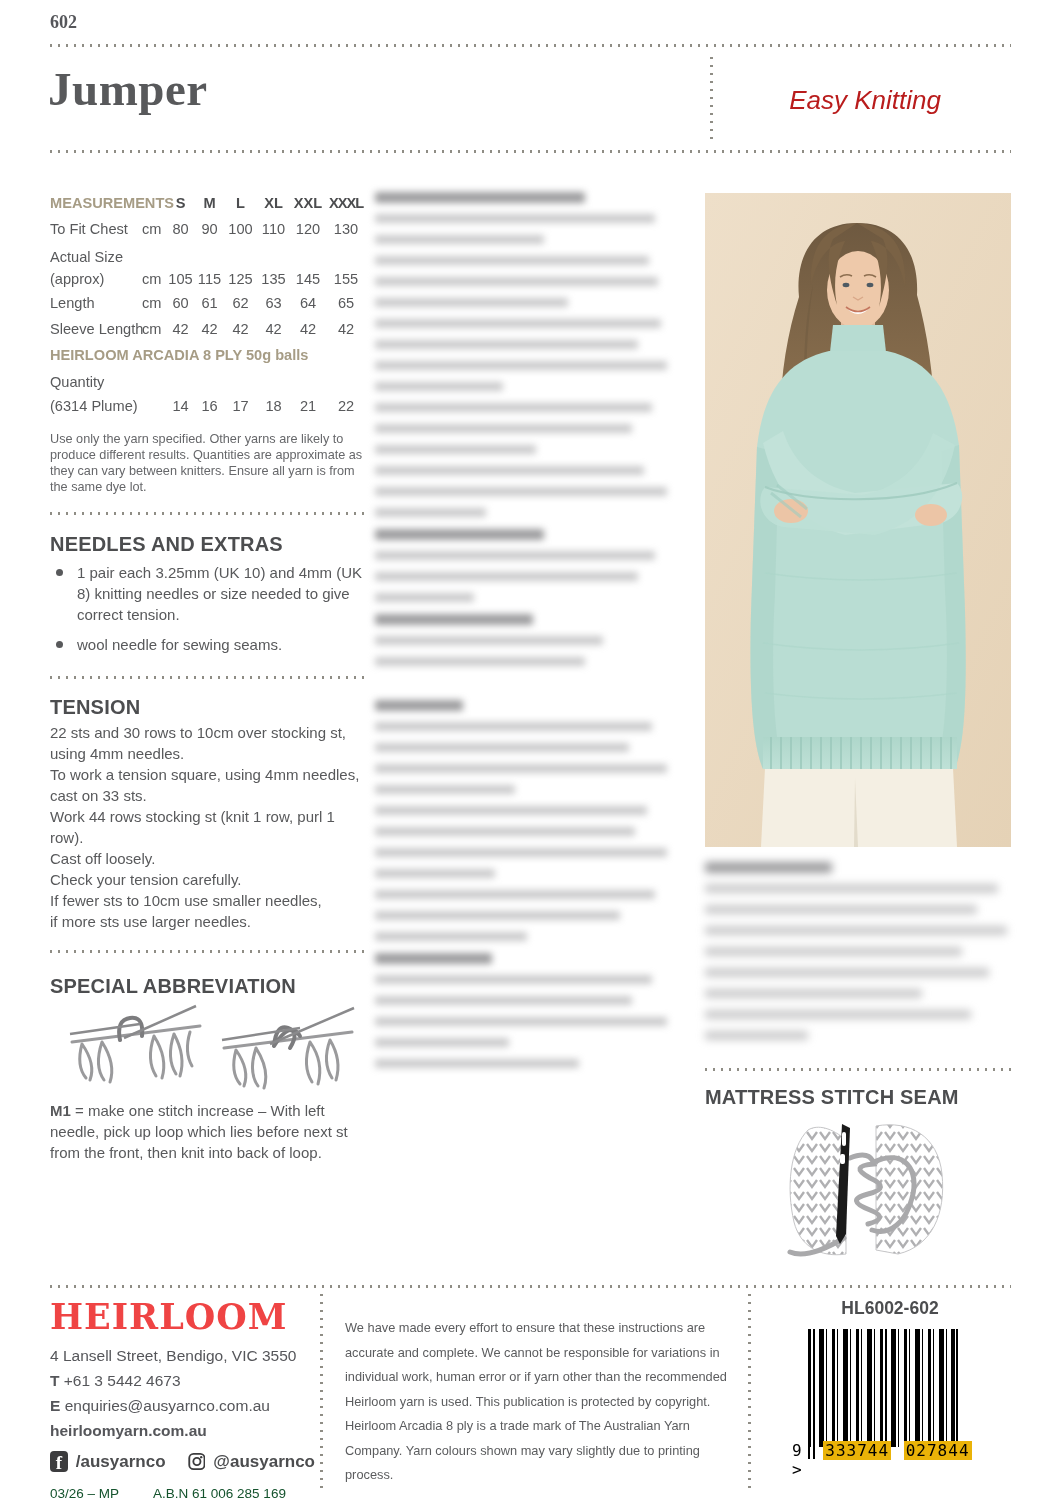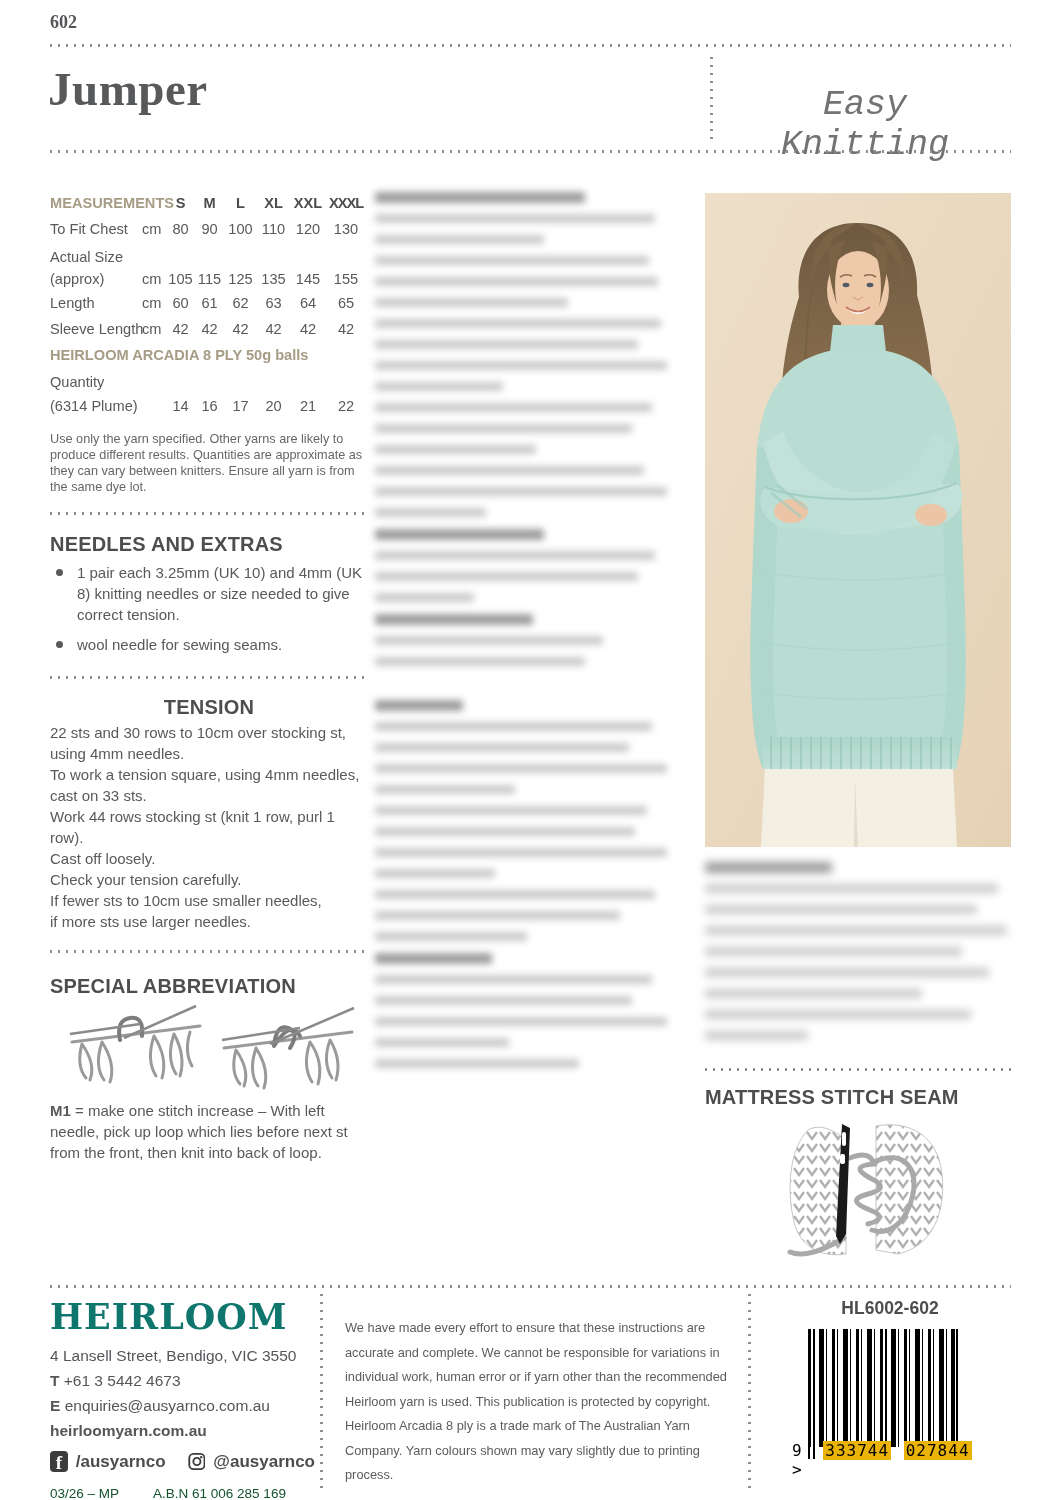--- a/index.html
+++ b/index.html
@@ -12,7 +12,7 @@
   
   .pagenum{font-family:"Liberation Serif",serif;font-weight:bold;font-size:18px;color:#55565a;}
   .title{font-family:"Liberation Serif",serif;font-weight:bold;font-size:47px;color:#58595b;letter-spacing:.5px;}
-  .easy{font-family:Liberation Mono, monospace;font-style:italic;font-size:35px;color:#737373;}
+  .easy{font-family:Liberation Sans, sans-serif;font-style:italic;font-size:26px;color:#b91c1c;}
   
   .lcol{left:50px;top:190px;width:318px;position:absolute;}
   .mrow{display:grid;grid-template-columns:92px 24px 29px 29px 33px 33px 36px 40px;align-items:end;}

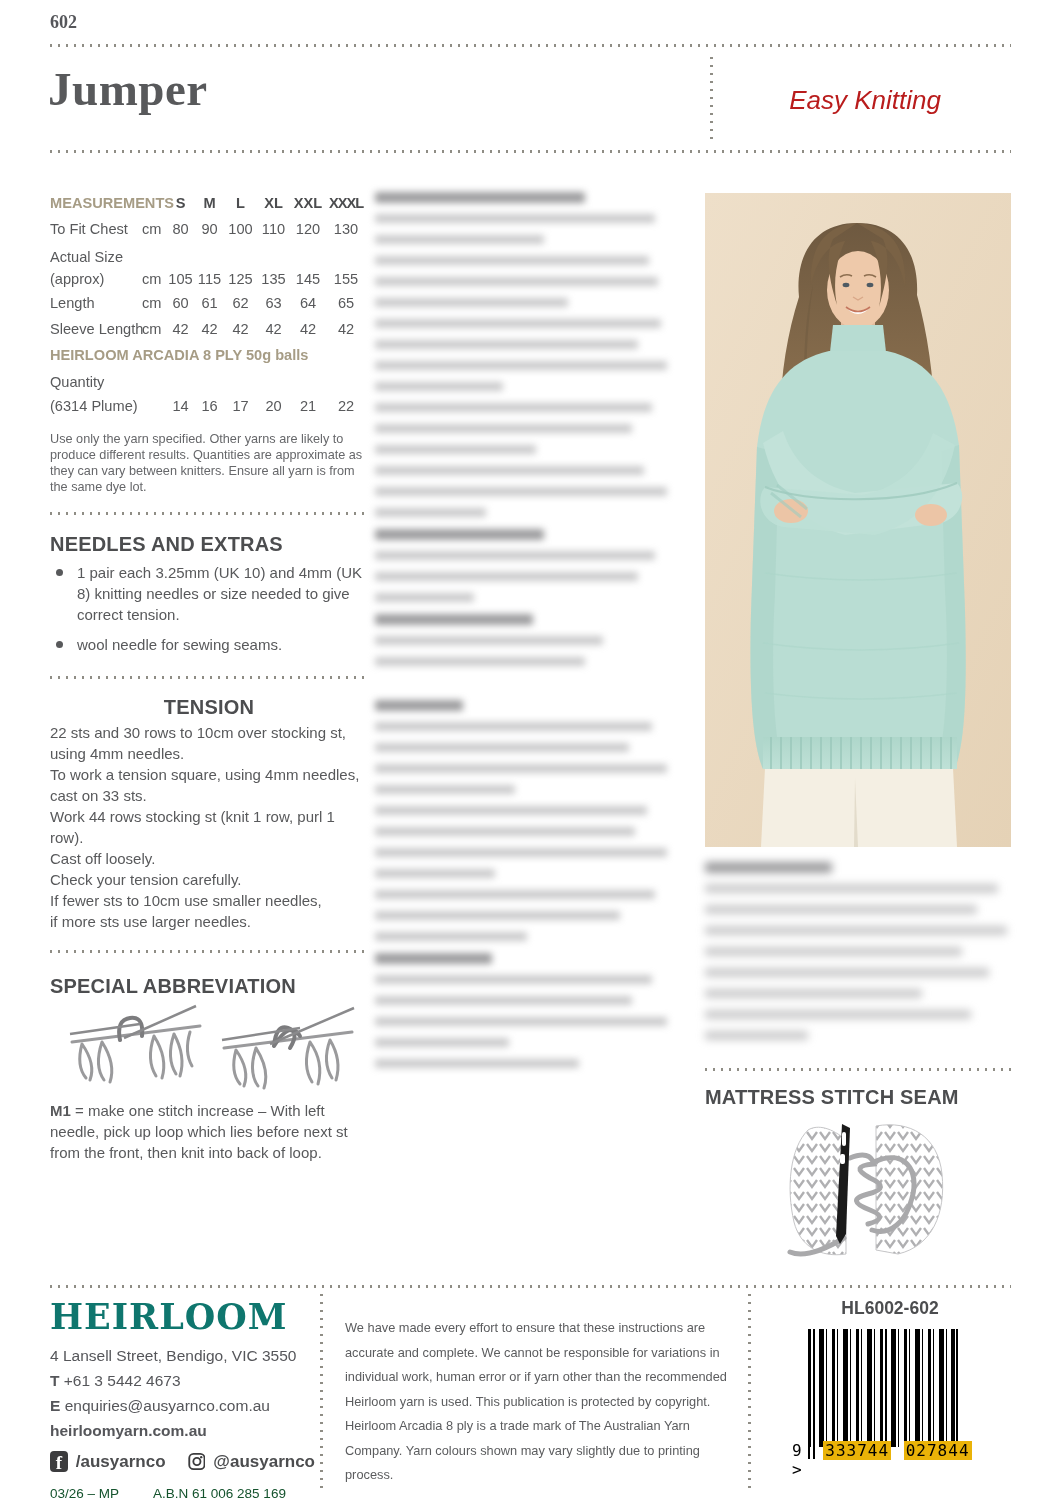--- a/index.html
+++ b/index.html
@@ -128,7 +128,7 @@
       <span class="num">14</span>
       <span class="num">16</span>
       <span class="num">17</span>
-      <span class="num">20</span>
+      <span class="num">18</span>
       <span class="num">21</span>
       <span class="num">22</span>
     </div>

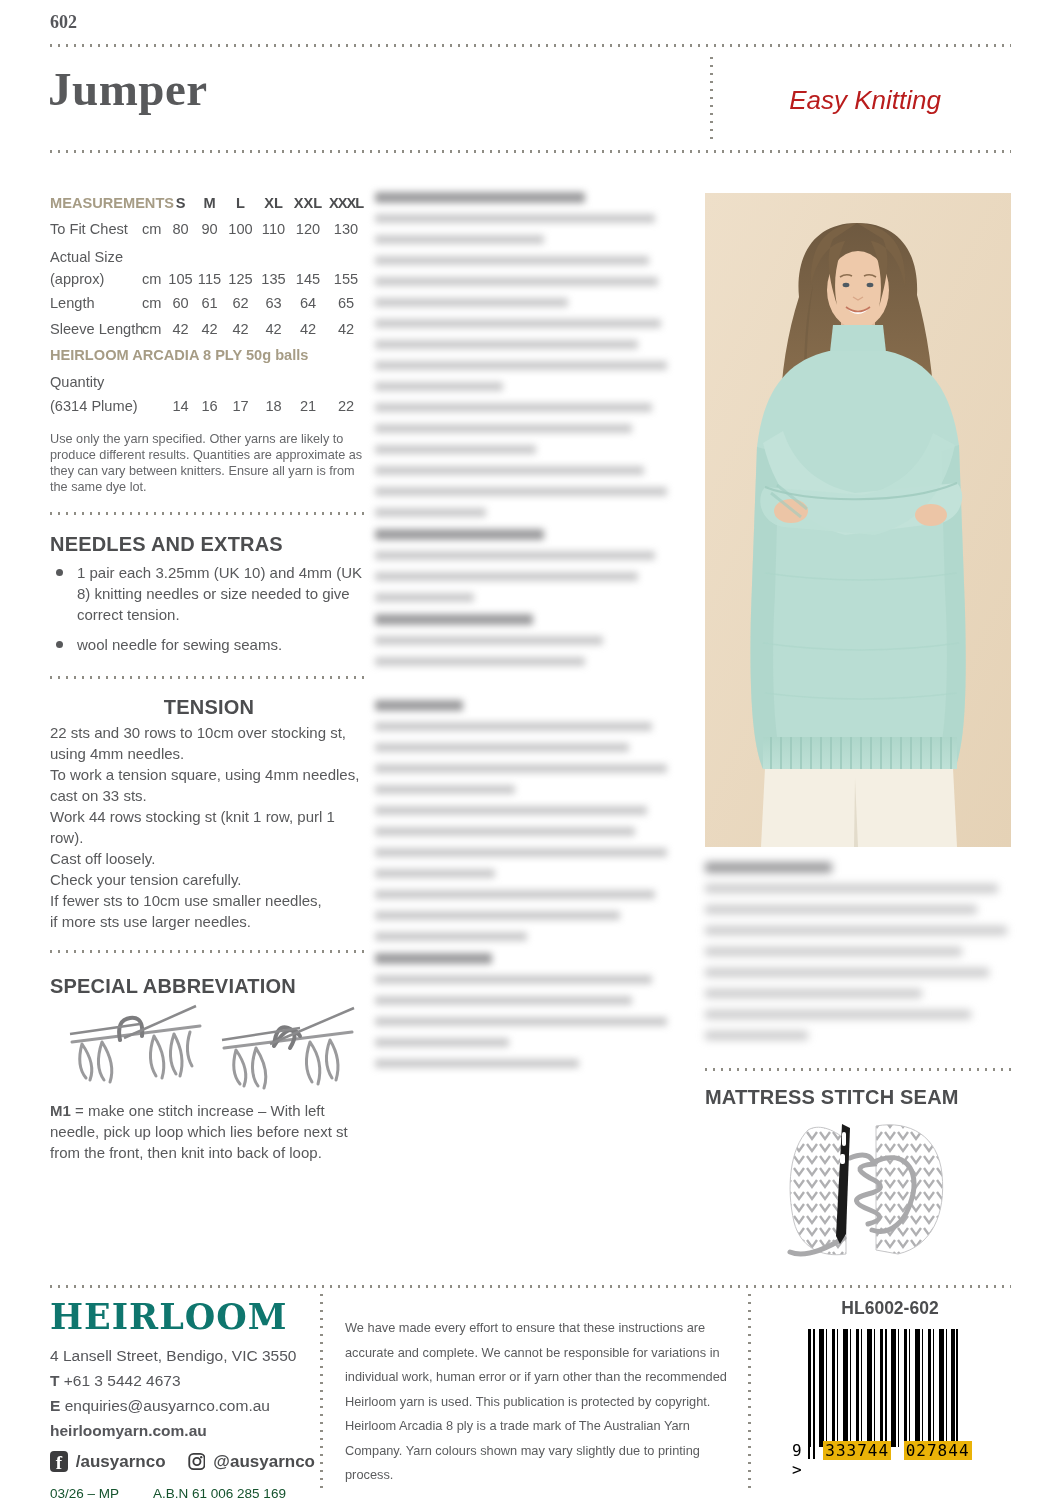--- a/index.html
+++ b/index.html
@@ -150,7 +150,7 @@
 
   <div class="hdots" style="margin-top:21px;"></div>
 
-  <div class="sechead" style="margin-top:17px;text-align:center;">TENSION</div>
+  <div class="sechead" style="margin-top:17px;">TENSION</div>
   <div class="bodytxt" style="margin-top:3px;white-space:pre-line;">22 sts and 30 rows to 10cm over stocking st, using 4mm needles.
 To work a tension square, using 4mm needles, cast on 33 sts.
 Work 44 rows stocking st (knit 1 row, purl 1 row).

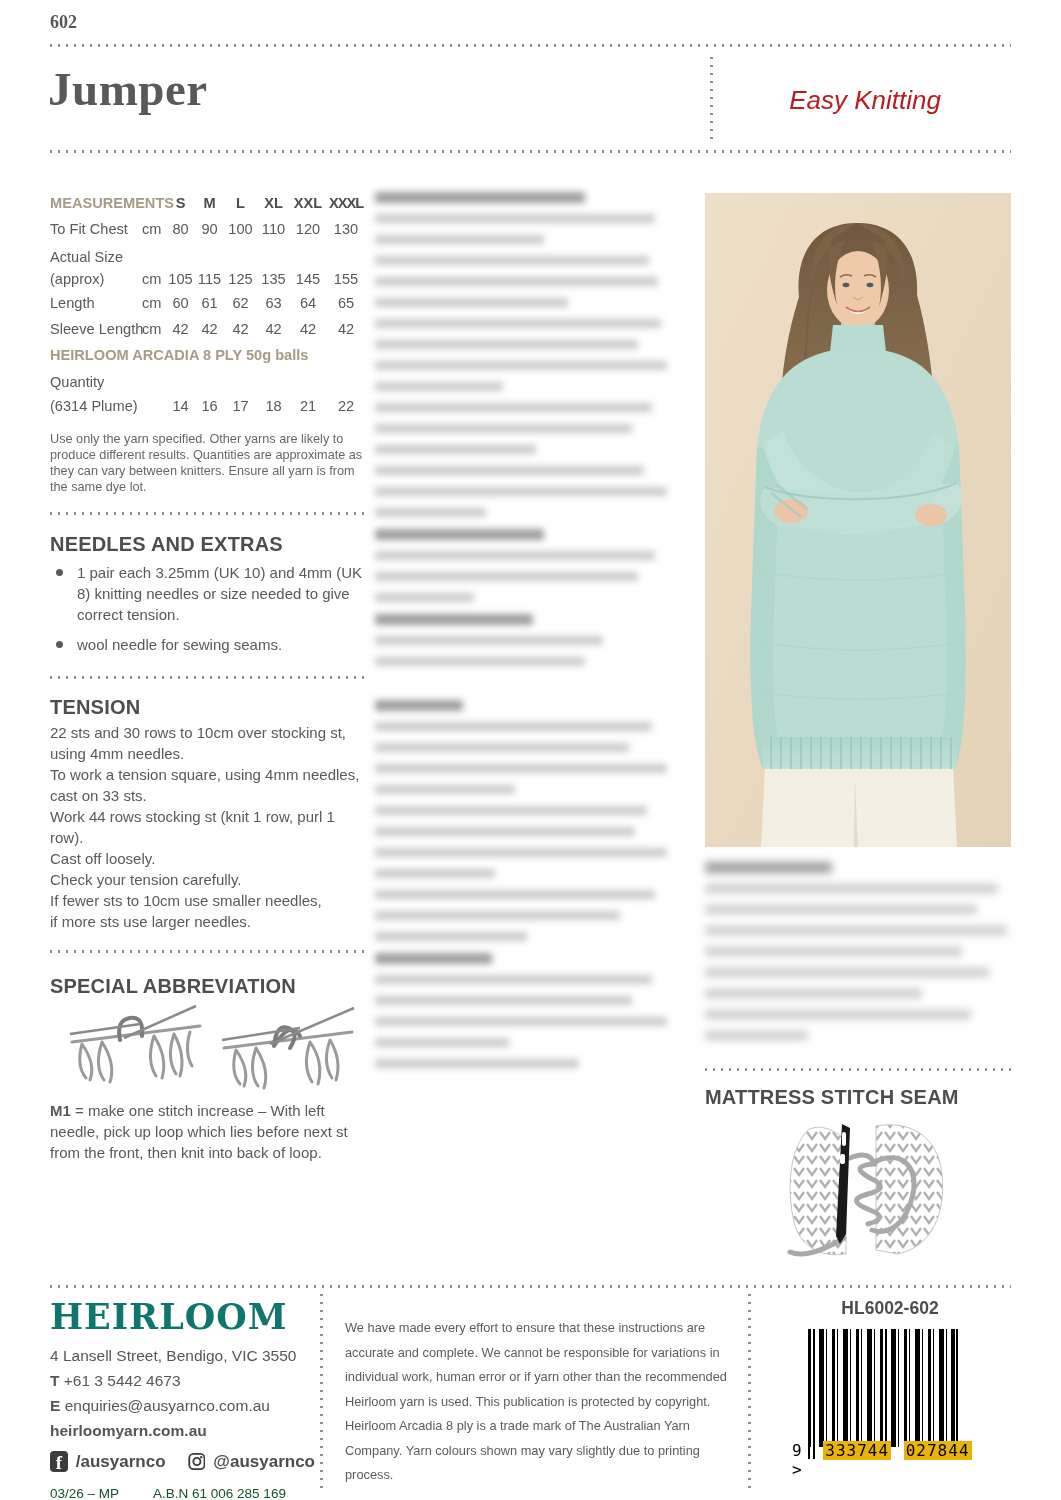--- a/index.html
+++ b/index.html
@@ -32,7 +32,7 @@
   .bh{height:11px;background:#5f5f62;opacity:.62;border-radius:2px;margin:10px 0 11px 0;display:block;}
   .bgap{height:12px;}
   
-  .flogo{font-family:"DejaVu Serif",serif;font-weight:bold;font-size:35px;color:#0f766e;letter-spacing:1px;}
+  .flogo{font-family:"DejaVu Serif",serif;font-weight:bold;font-size:35px;color:#ef4444;letter-spacing:1px;}
   .faddr{font-size:15.5px;line-height:25px;color:#55565a;}
   .fb-ic{width:21px;height:21px;border-radius:4px;background:#3c3c3e;color:#fff;display:inline-flex;
          align-items:flex-end;justify-content:center;font-family:"Liberation Serif",serif;

